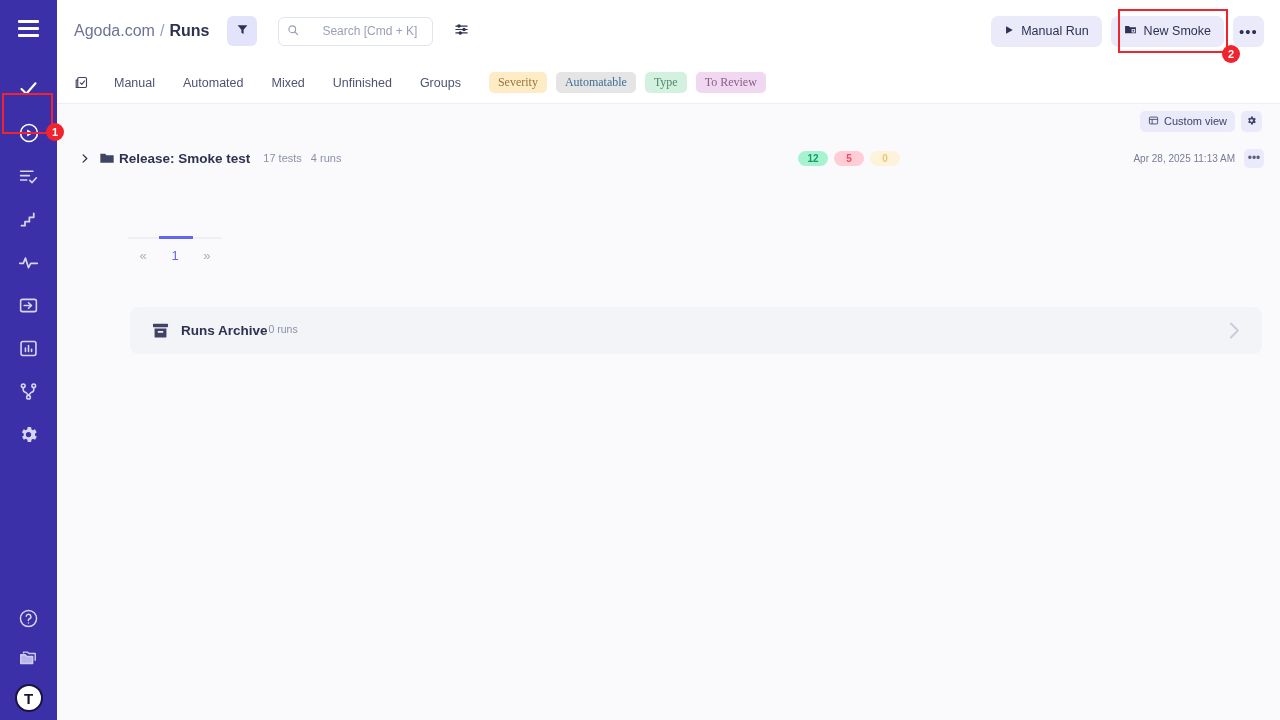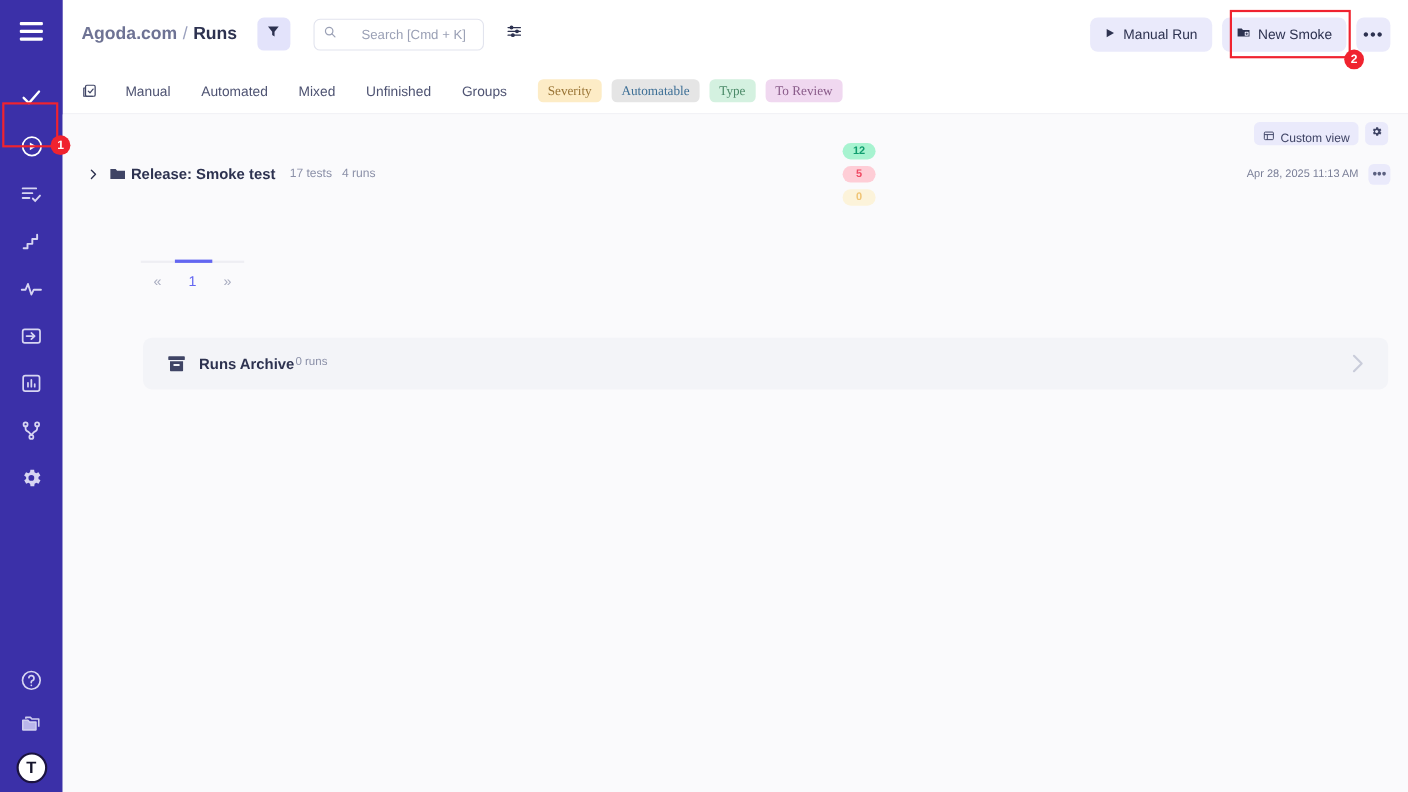--- a/index.html
+++ b/index.html
@@ -51,7 +51,7 @@
     background: #fff; gap: 0;
   }
   .crumb { font-size: 16px; color: #2d3250; font-weight: bold; white-space: nowrap; }
-  .crumb .dim { color: #6e7394; font-weight: bold; }
+  .crumb .dim { color: #6e7394; font-weight: normal; }
   .crumb .sep { color: #9aa0bd; font-weight: normal; margin: 0 5px; }
 
   .filter-btn {

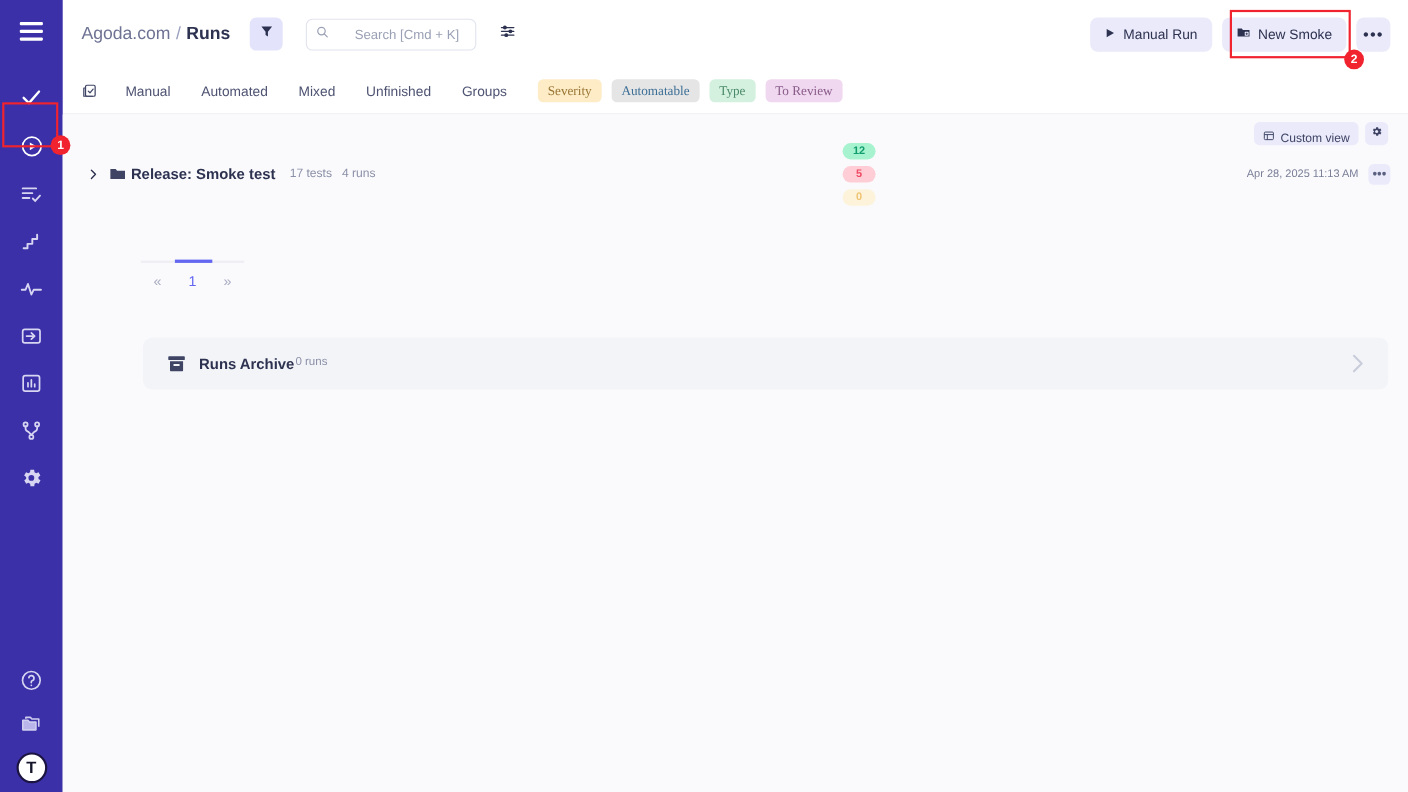--- a/index.html
+++ b/index.html
@@ -106,7 +106,7 @@
   }
   .view-btn {
     height: 21px; padding: 0 8px; border-radius: 5px; background: #eaeafb;
-    display: flex; align-items: flex-end; gap: 5px; font-size: 11px; color: #3f4465; cursor: pointer;
+    display: flex; align-items: center; gap: 5px; font-size: 11px; color: #3f4465; cursor: pointer;
   }
   .gear-btn {
     width: 21px; height: 21px; border-radius: 5px; background: #eaeafb;

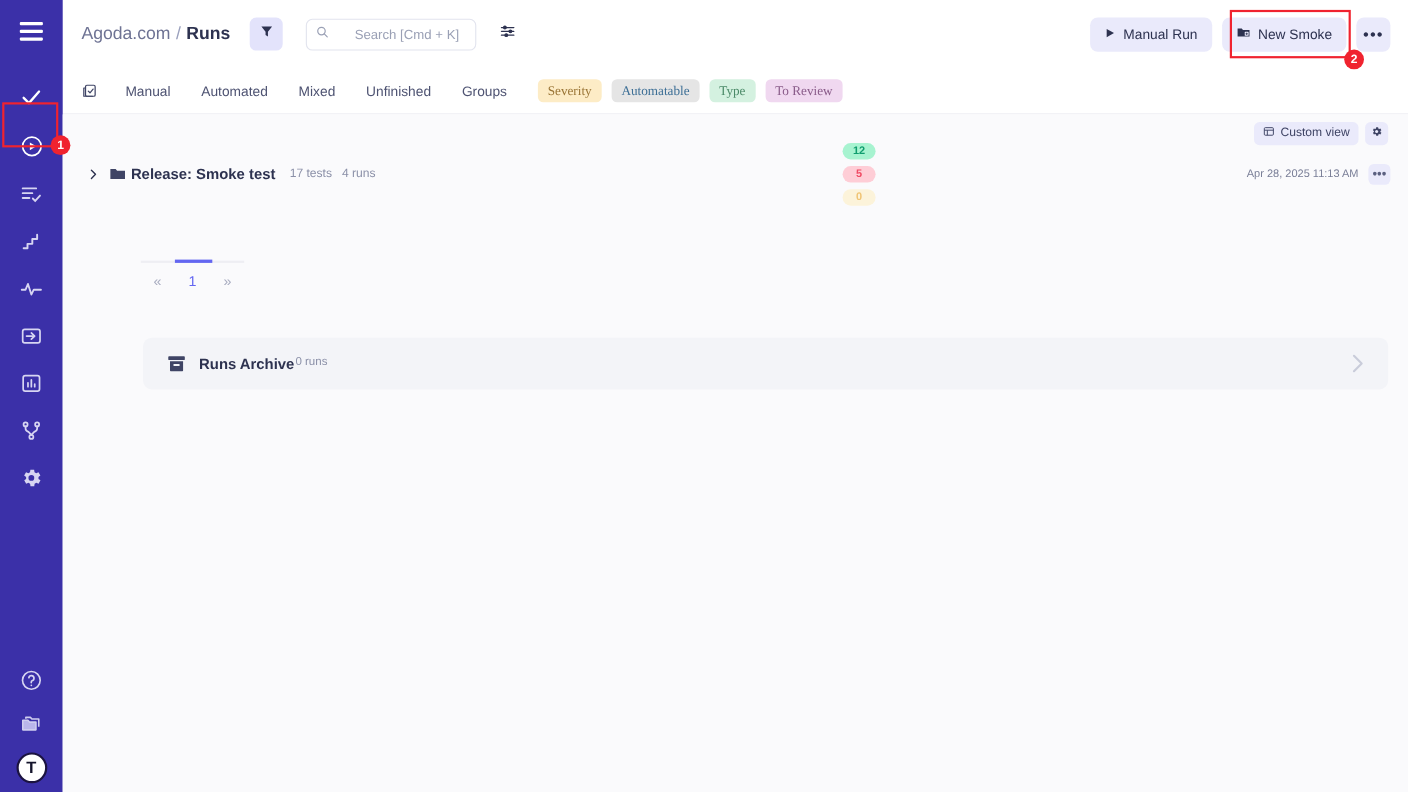--- a/index.html
+++ b/index.html
@@ -123,7 +123,7 @@
   .row-meta { font-size: 11px; color: #8b90a8; margin-left: 13px; white-space: nowrap; }
   .row-meta span { margin-right: 9px; }
 
-  .pills { position: absolute; left: 709px; display: flex; gap: 6px; flex-direction: column; }
+  .pills { position: absolute; left: 741px; display: flex; gap: 6px; }
   .pill {
     min-width: 30px; height: 15px; border-radius: 8px;
     display: flex; align-items: center; justify-content: center;

